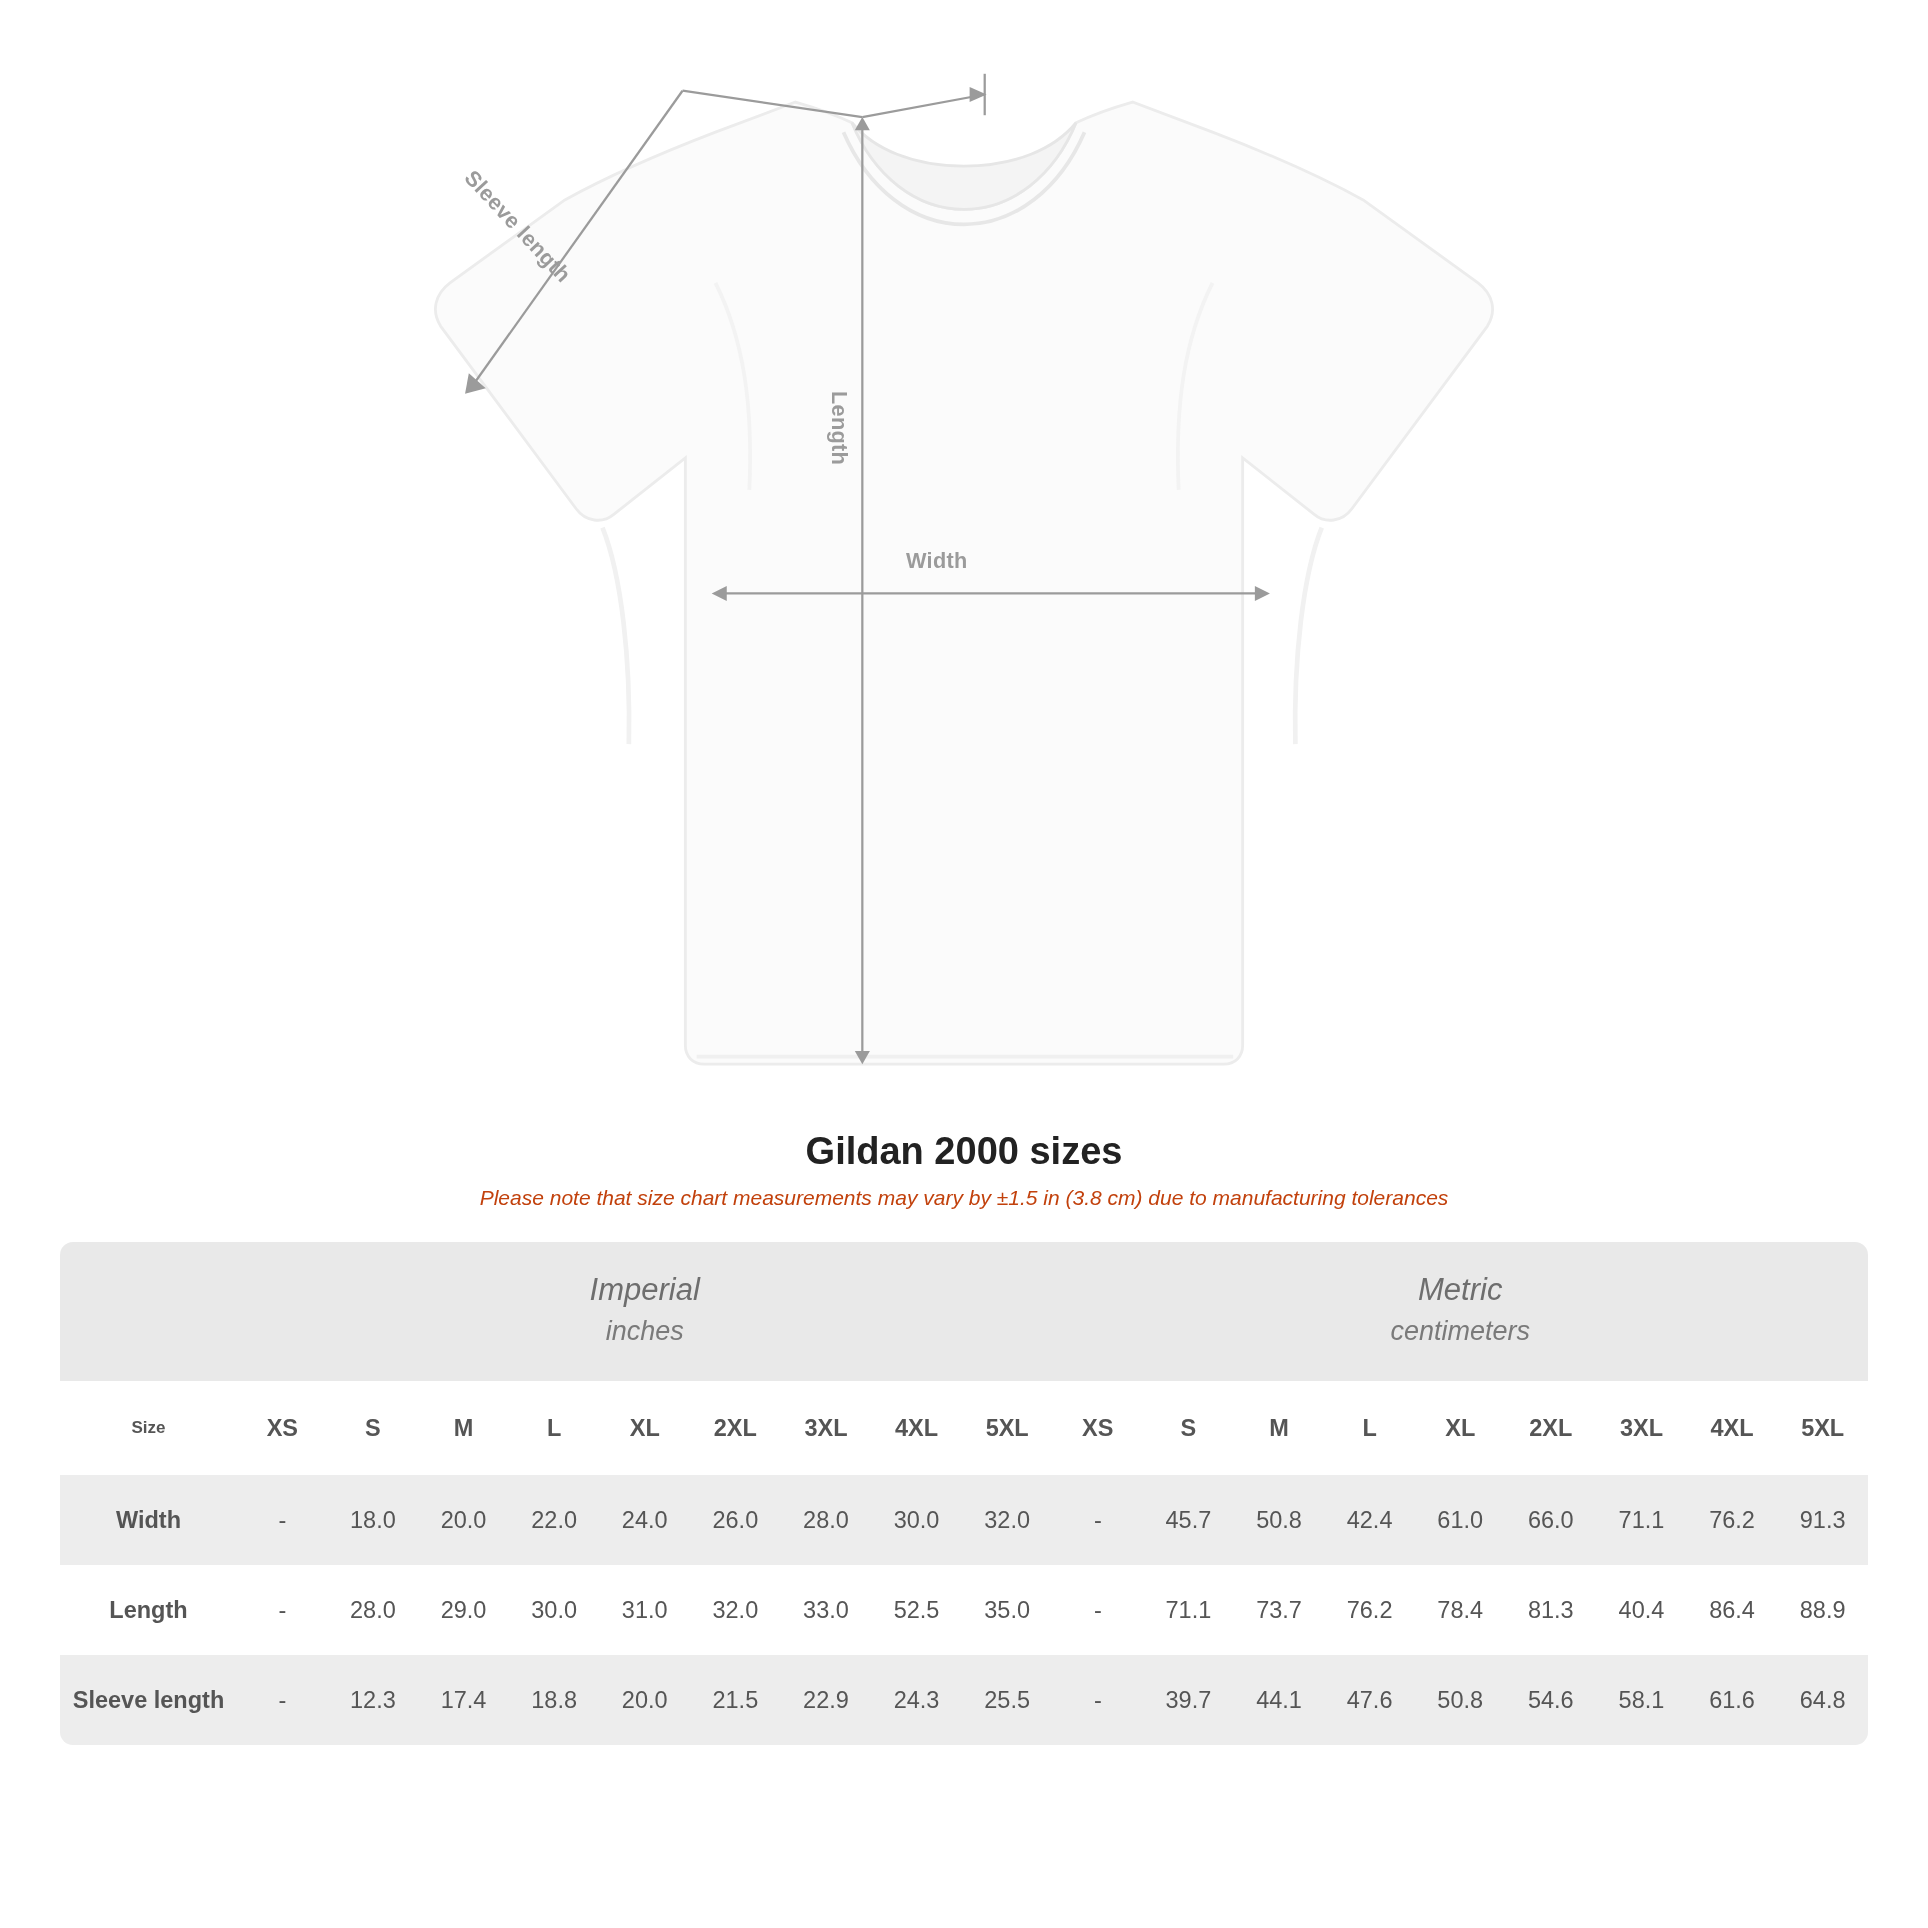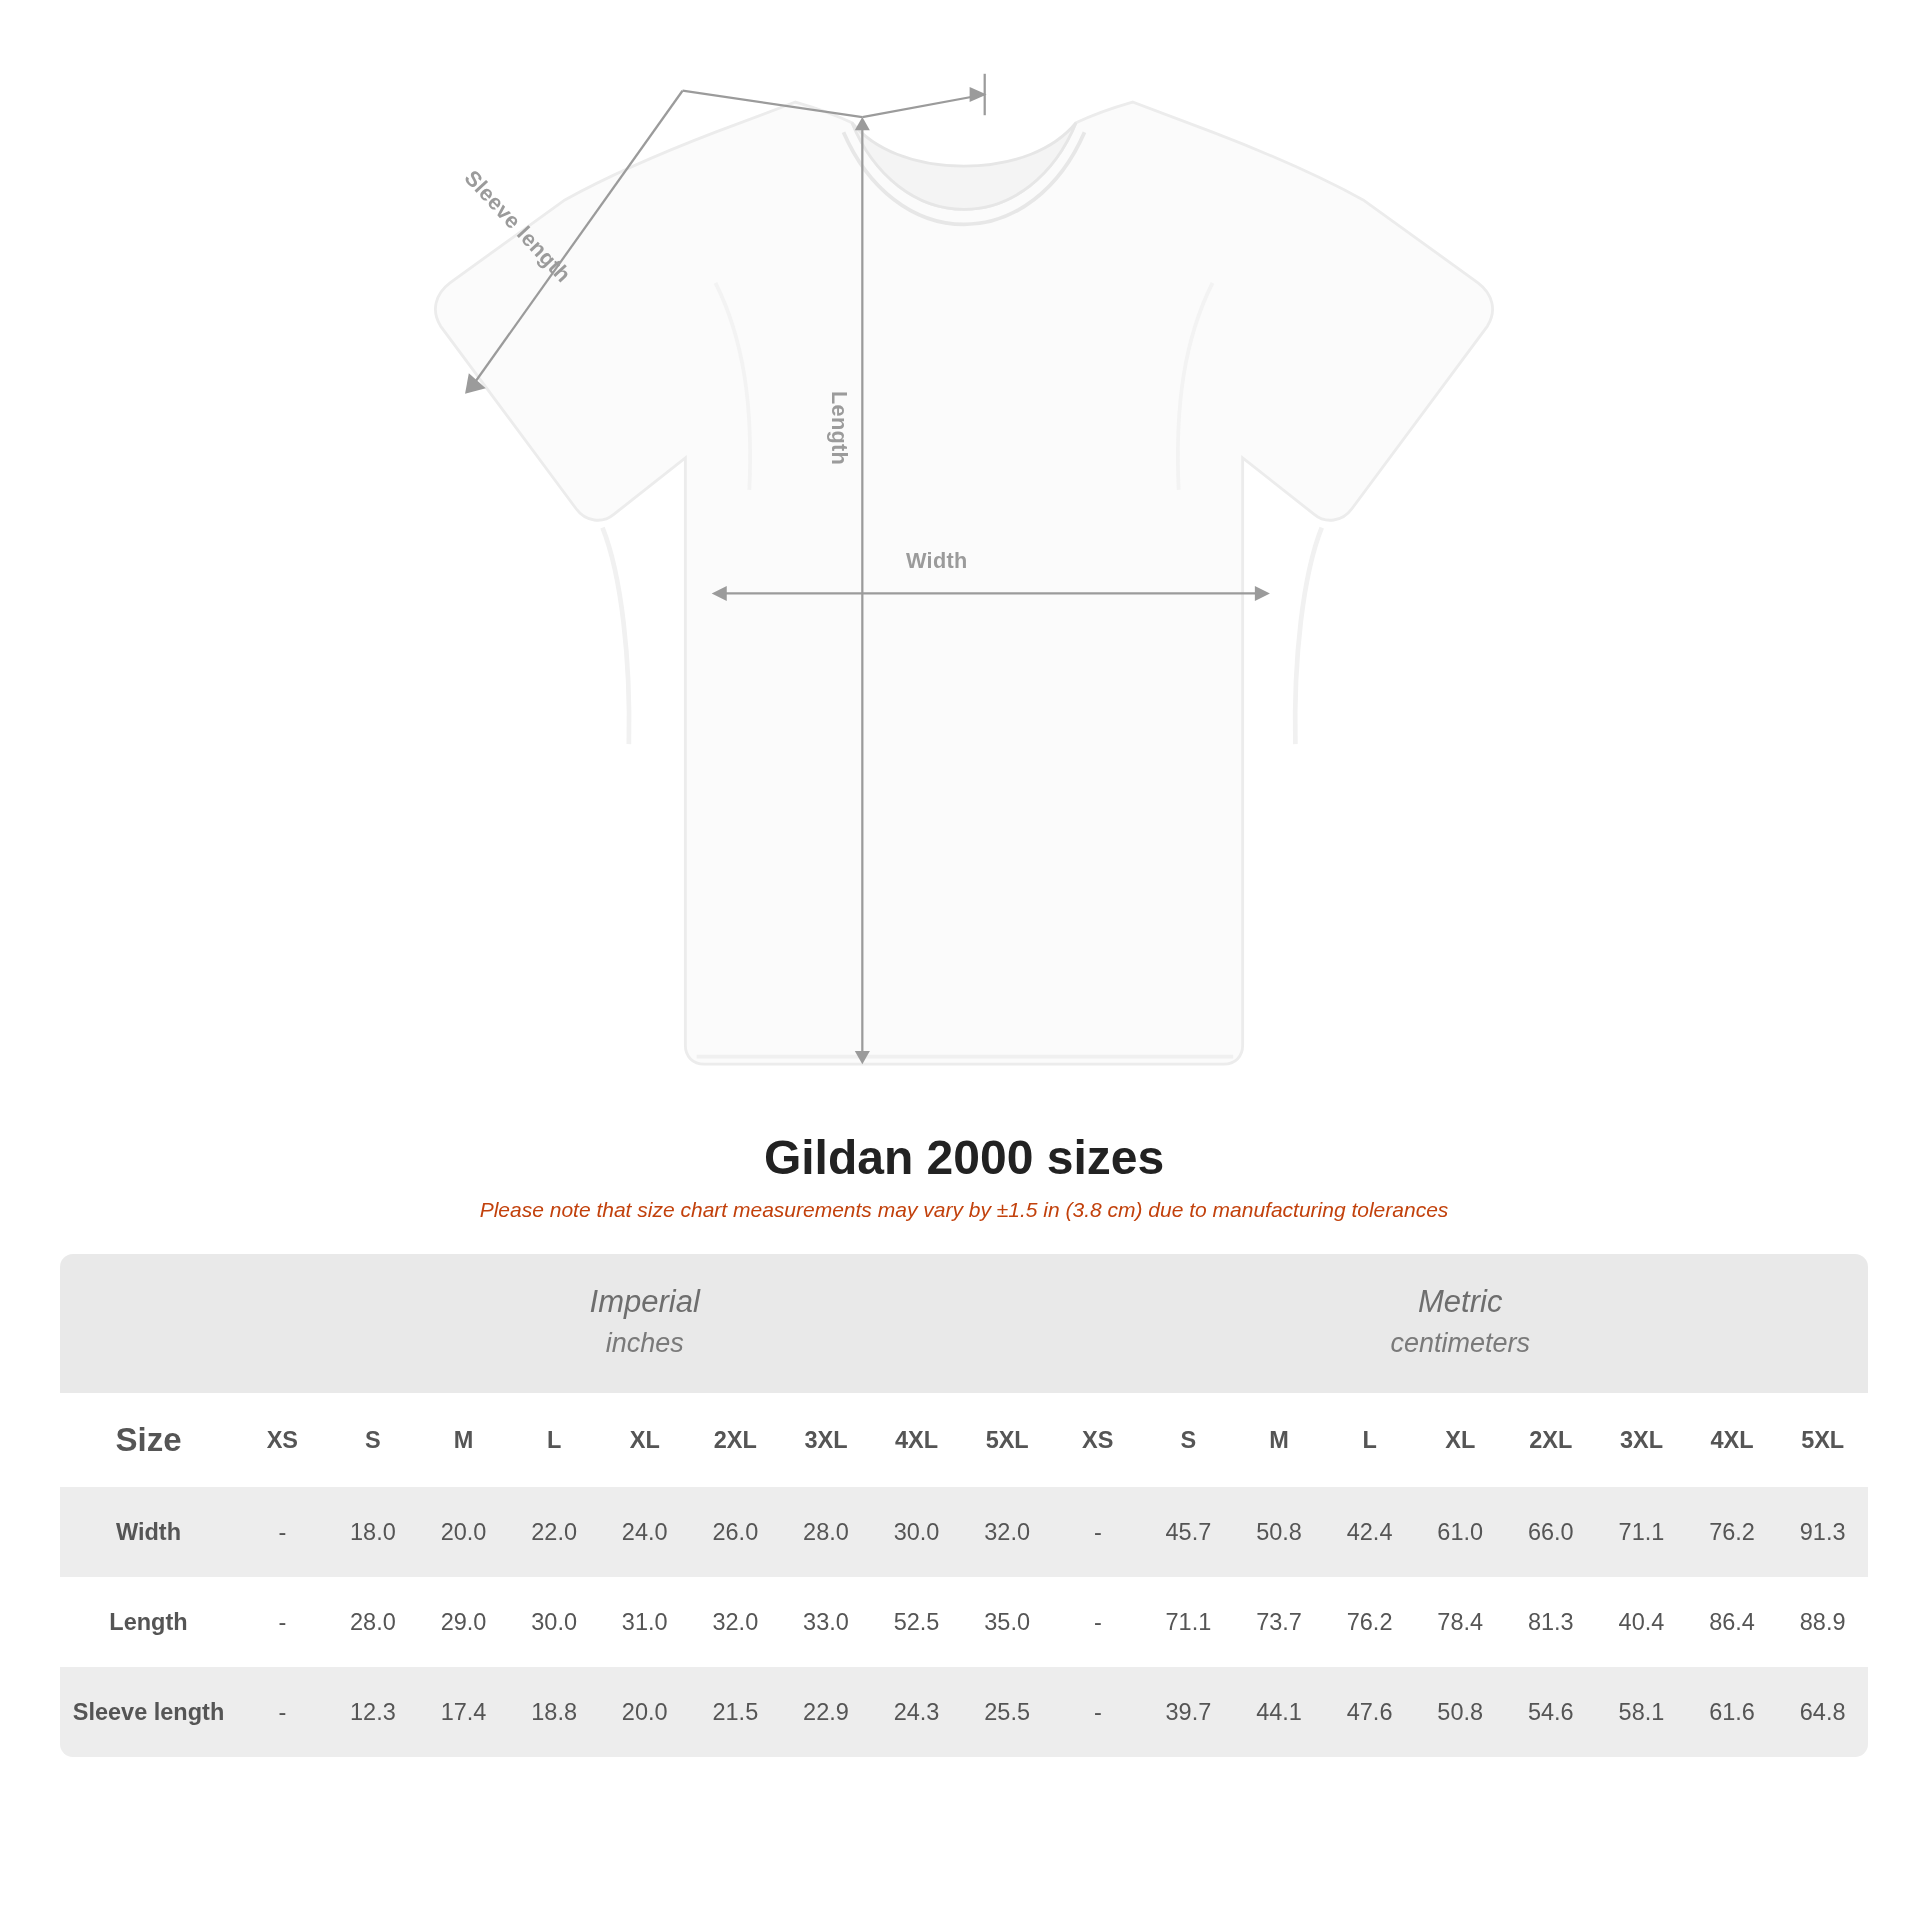--- a/index.html
+++ b/index.html
@@ -57,7 +57,7 @@
     margin-top: 9.4px;
   }
   .chart-title {
-    font-size: 48px;
+    font-size: 38px;
     font-weight: bold;
     color: #222222;
     margin: 0 0 13px 0;

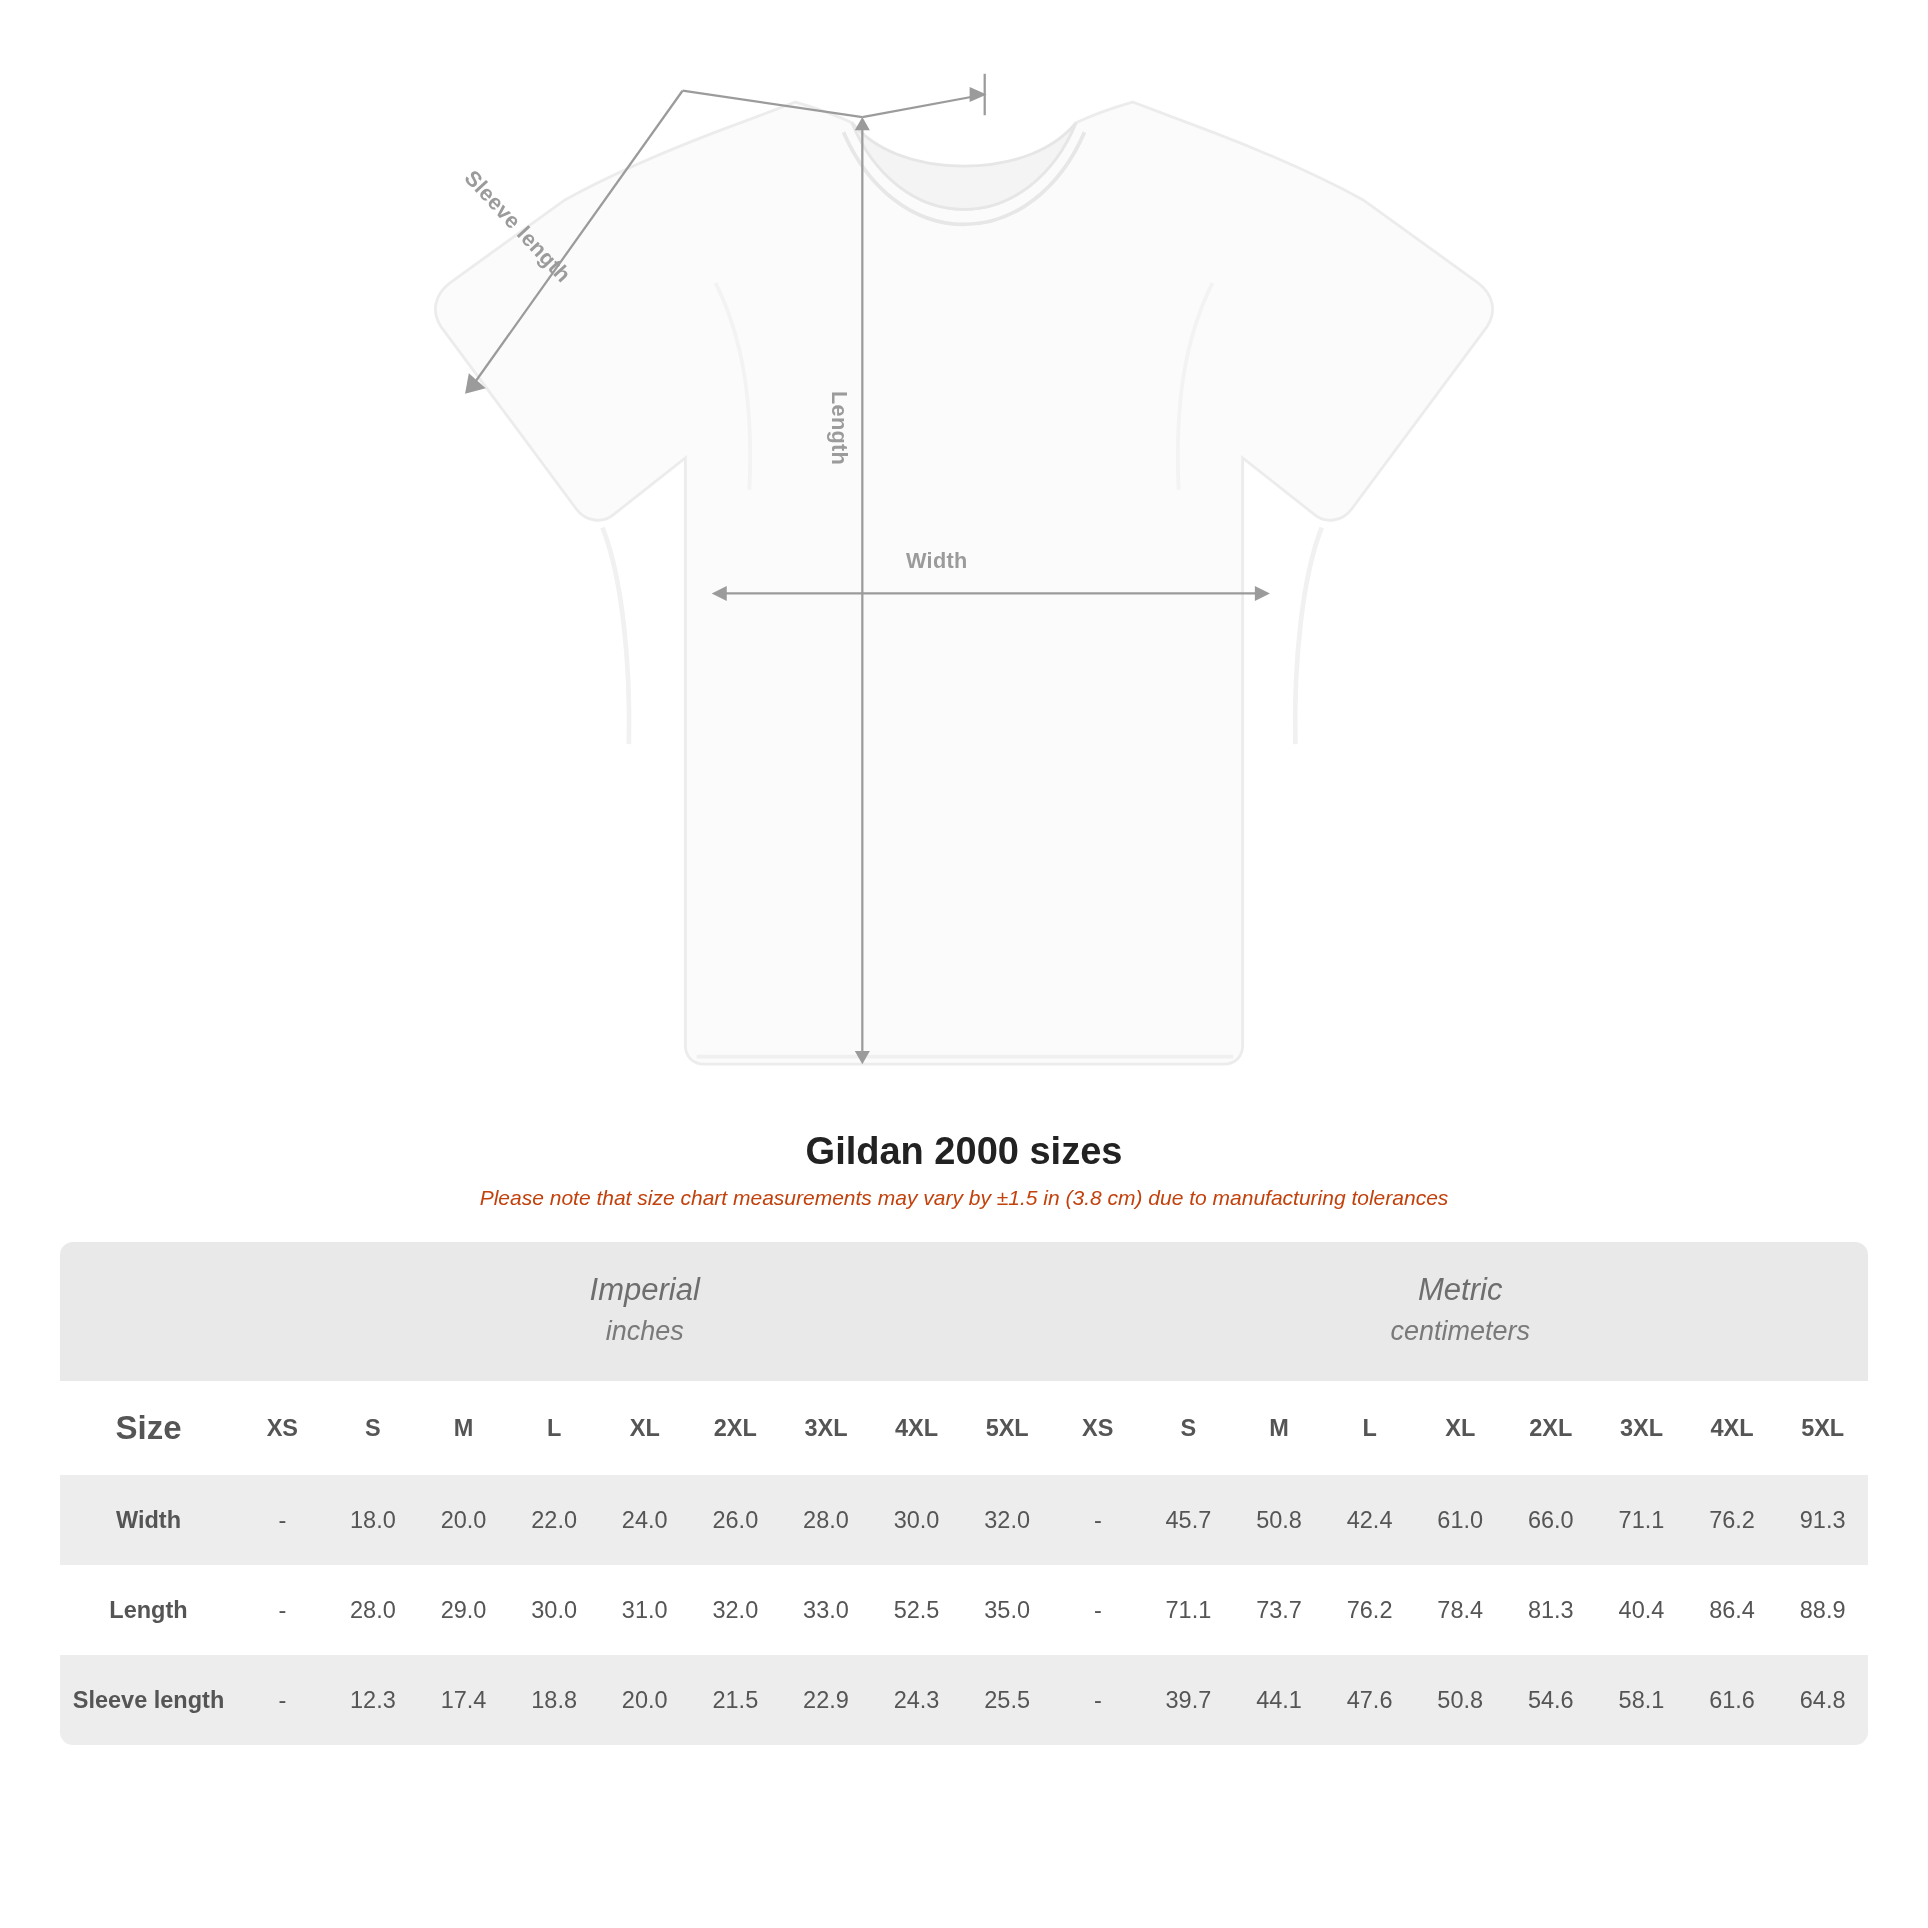--- a/index.html
+++ b/index.html
@@ -114,7 +114,7 @@
     vertical-align: middle;
   }
   .header-row td.rowlabel {
-    font-size: 33px;
+    font-size: 17px;
   }
   .data-row td {
     height: 90px;

